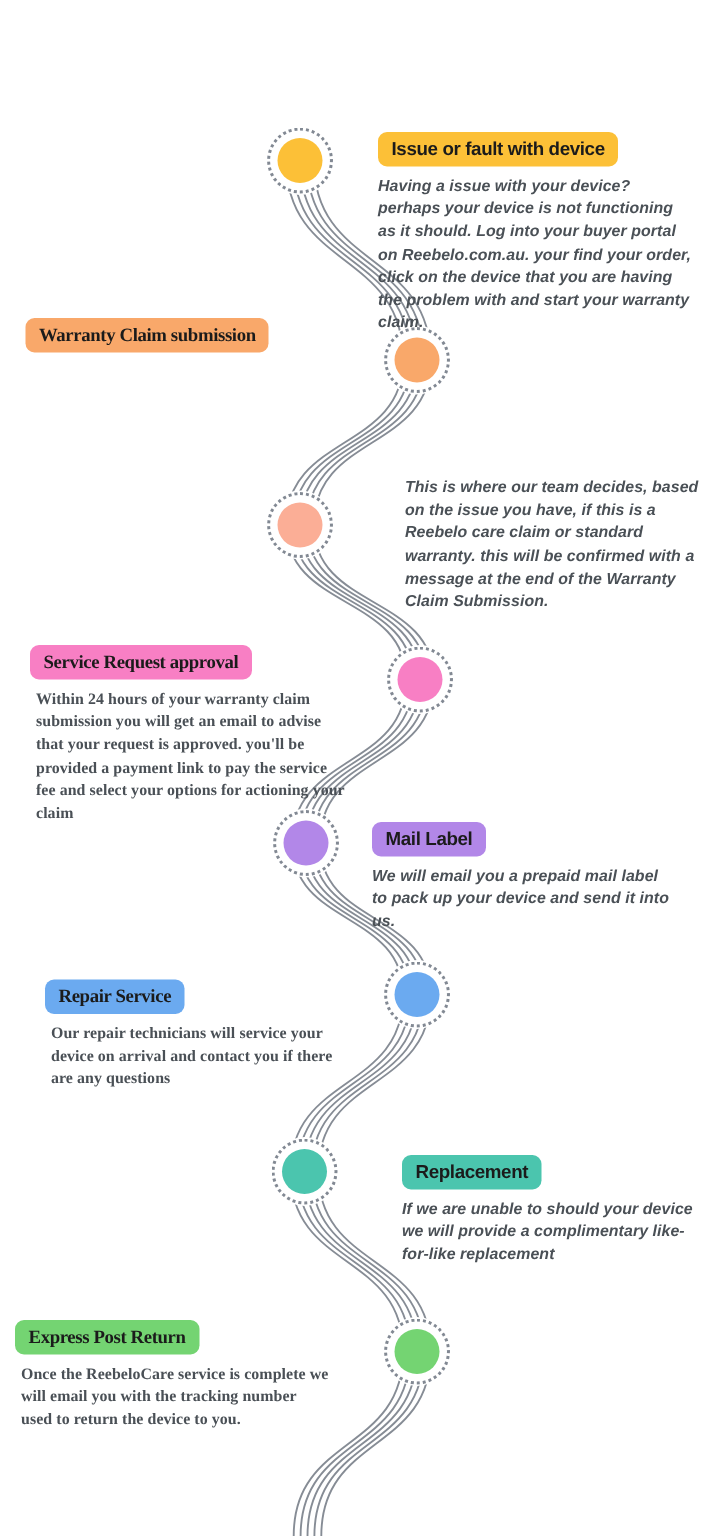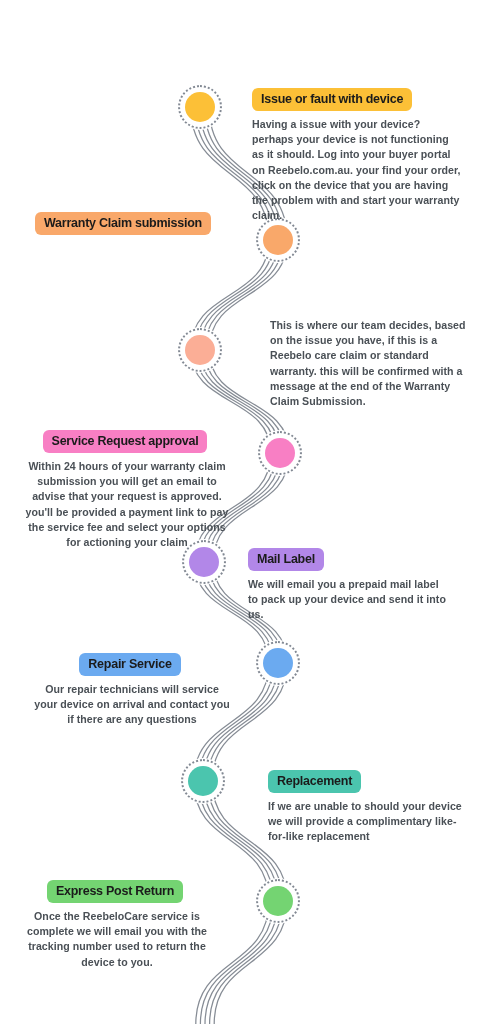--- a/index.html
+++ b/index.html
@@ -107,7 +107,7 @@
     letter-spacing: 0.05px;
   }
   .step.left  .body { padding-left: 4px; }
-  .step.right .body { padding-right: 4px; }
+  .step.right .body { padding-right: 4px; font-style: italic; }
 </style>
 </head>
 <body>

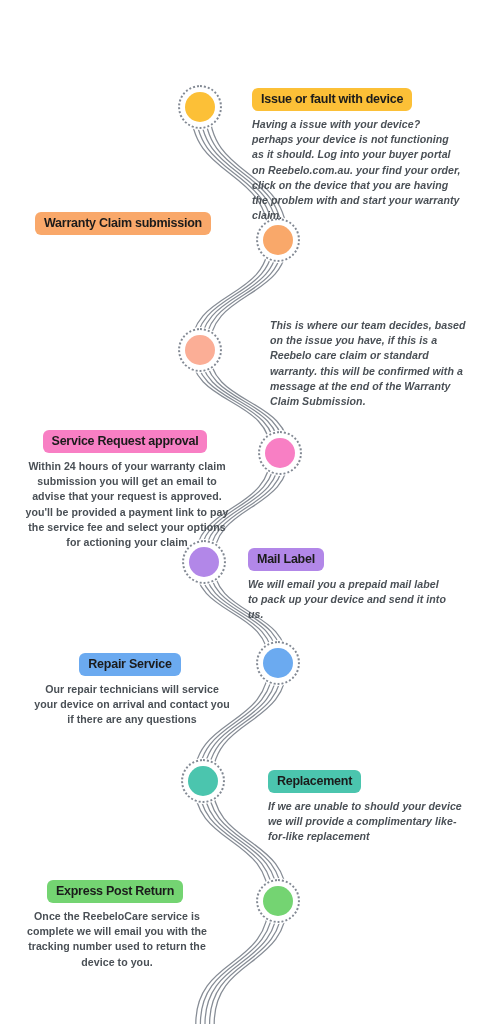--- a/index.html
+++ b/index.html
@@ -83,7 +83,7 @@
     position: absolute;
     width: 205px;
   }
-  .step.left  { text-align: center; }
+  .step.left  { text-align: left; font-family: Liberation Serif, serif; }
   .step.right { text-align: left;  }
 
   .badge {

